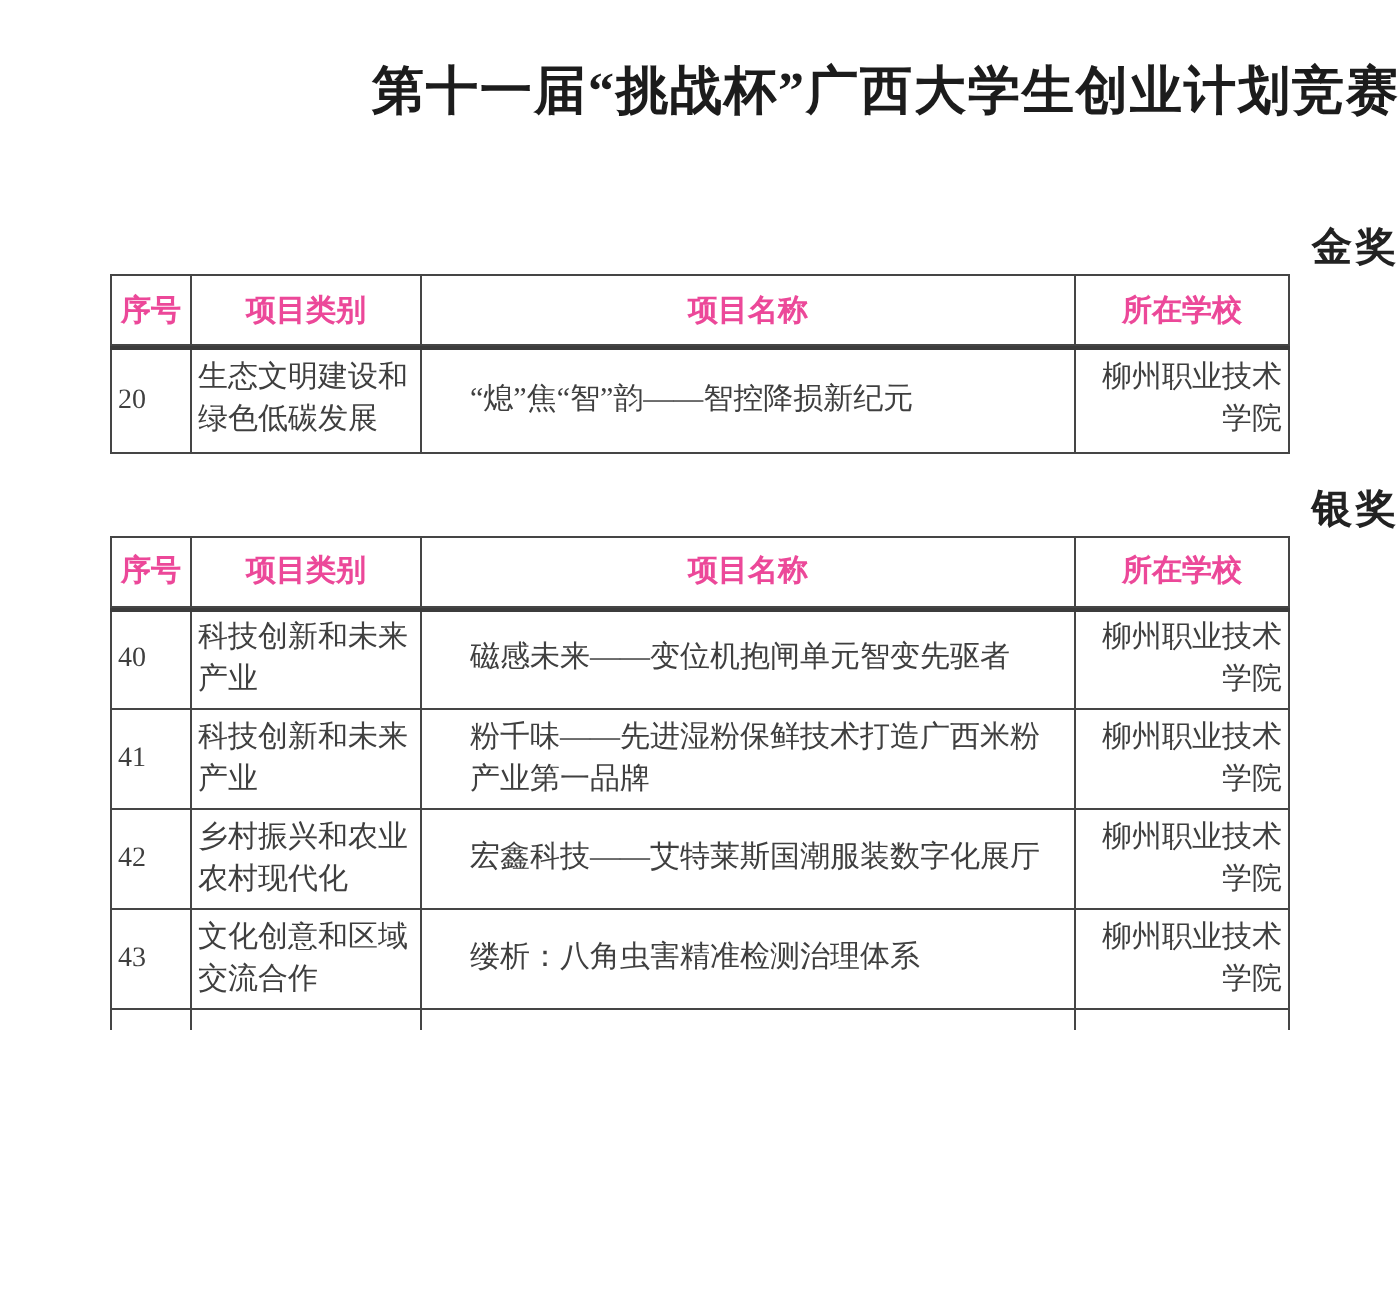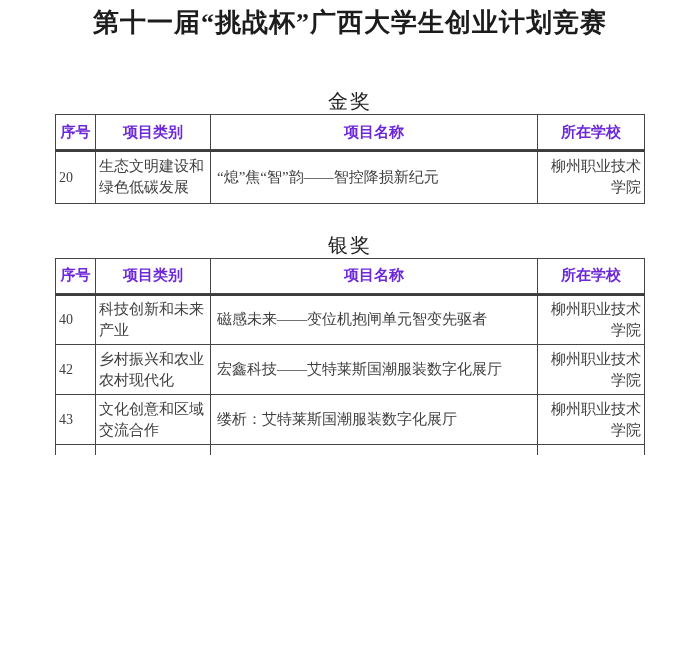--- a/index.html
+++ b/index.html
@@ -13,8 +13,8 @@
     color: #3f3f3f;
   }
   .doc-title {
-    padding-top: 4px;
-    text-align: center;
+    padding-top: 27px;
+    text-align: right;
     font-size: 26px;
     line-height: 37px;
     font-weight: bold;

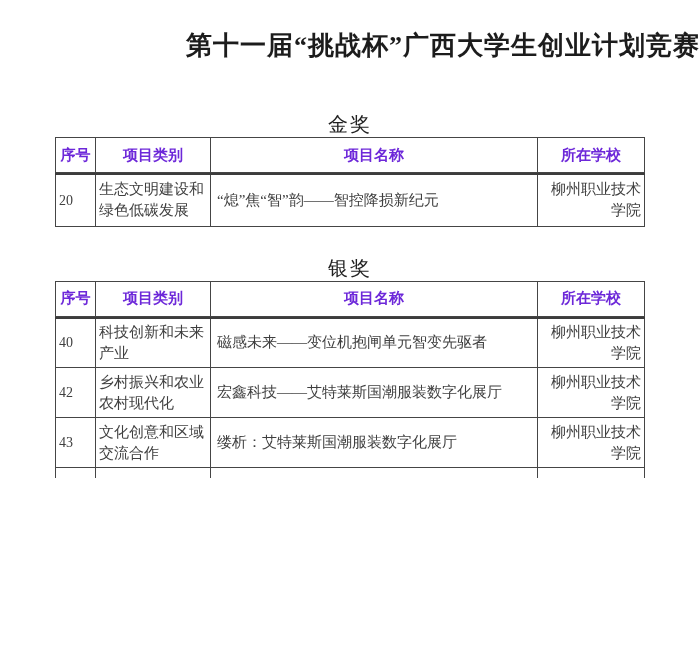--- a/index.html
+++ b/index.html
@@ -23,10 +23,10 @@
     font-family: "Liberation Serif", "DejaVu Serif", serif;
   }
   .award-heading {
-    text-align: center;
+    text-align: right;
     font-size: 20px;
     line-height: 26px;
-    font-weight: normal;
+    font-weight: bold;
     color: #222222;
     letter-spacing: 2px;
   }

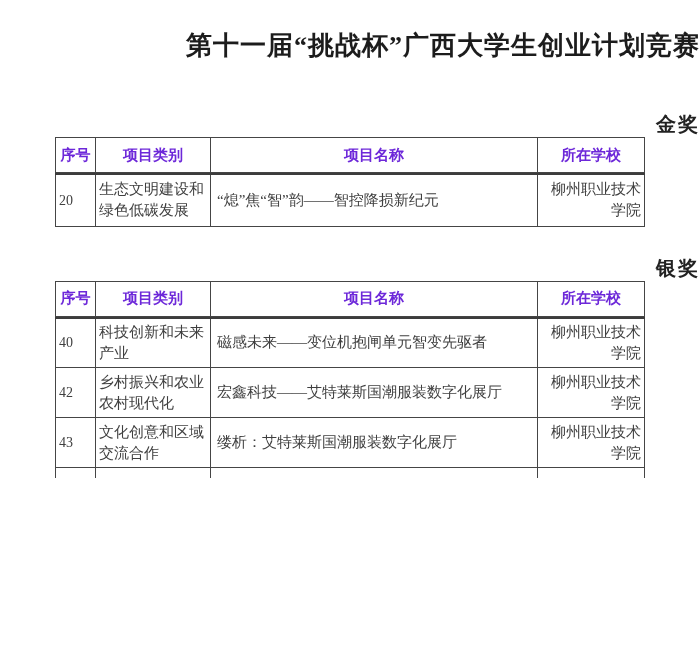--- a/index.html
+++ b/index.html
@@ -50,7 +50,7 @@
     height: 34px;
     font-size: 15px;
     font-weight: bold;
-    color: #6d28d9;
+    color: #ec4899;
     text-align: center;
     vertical-align: middle;
     padding: 0;

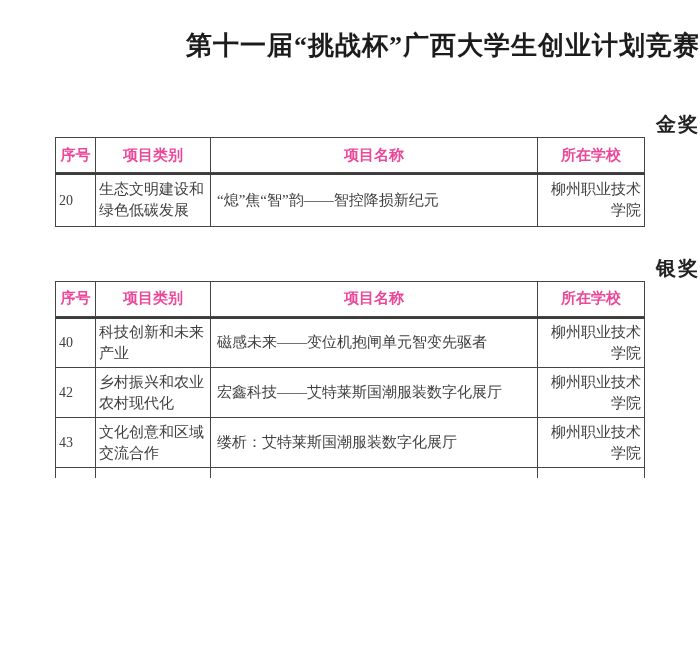--- a/index.html
+++ b/index.html
@@ -77,7 +77,7 @@
     font-family: "Liberation Serif", "DejaVu Serif", serif;
   }
   td.cell-category { text-align: left; }
-  td.cell-name { text-align: left; padding-left: 6px; padding-right: 4px; }
+  td.cell-name { text-align: left; padding-left: 24px; padding-right: 4px; }
   td.cell-school { text-align: right; }
 
   

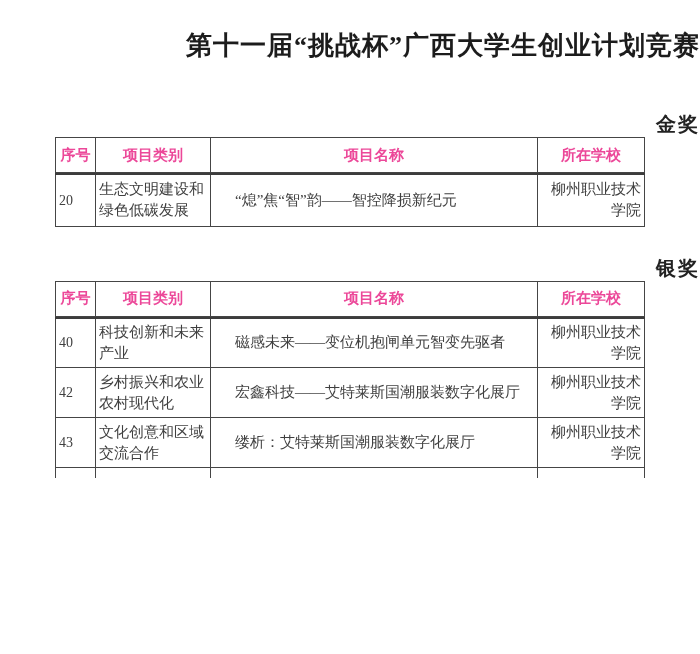--- a/index.html
+++ b/index.html
@@ -31,7 +31,7 @@
     letter-spacing: 2px;
   }
   .gold-heading { margin-top: 47px; }
-  .silver-heading { margin-top: 28px; }
+  .silver-heading { margin-top: 15px; }
 
   table.award-table {
     width: 589px;

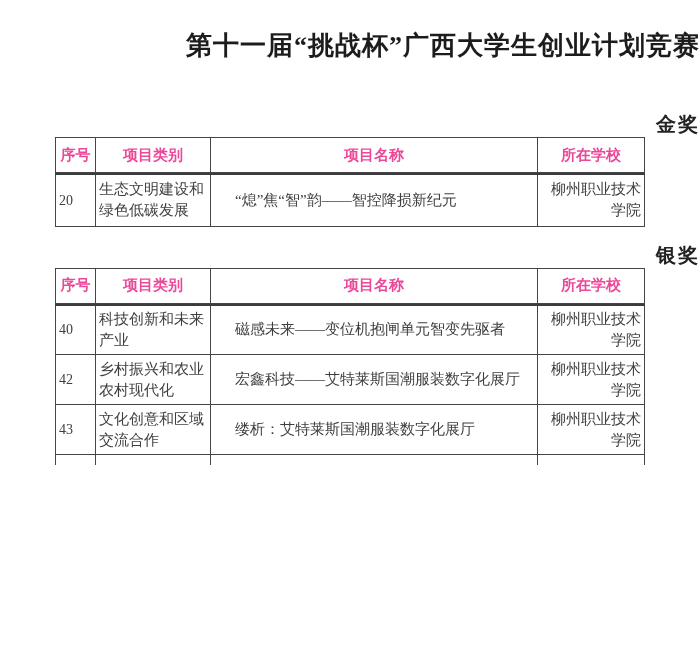--- a/index.html
+++ b/index.html
@@ -168,6 +168,12 @@
       <td class="cell-school">柳州职业技术学院</td>
     </tr>
     <tr>
+      <td class="cell-no">41</td>
+      <td class="cell-category">科技创新和未来产业</td>
+      <td class="cell-name">粉千味——先进湿粉保鲜技术打造广西米粉产业第一品牌</td>
+      <td class="cell-school">柳州职业技术学院</td>
+    </tr>
+    <tr>
       <td class="cell-no">42</td>
       <td class="cell-category">乡村振兴和农业农村现代化</td>
       <td class="cell-name">宏鑫科技——艾特莱斯国潮服装数字化展厅</td>

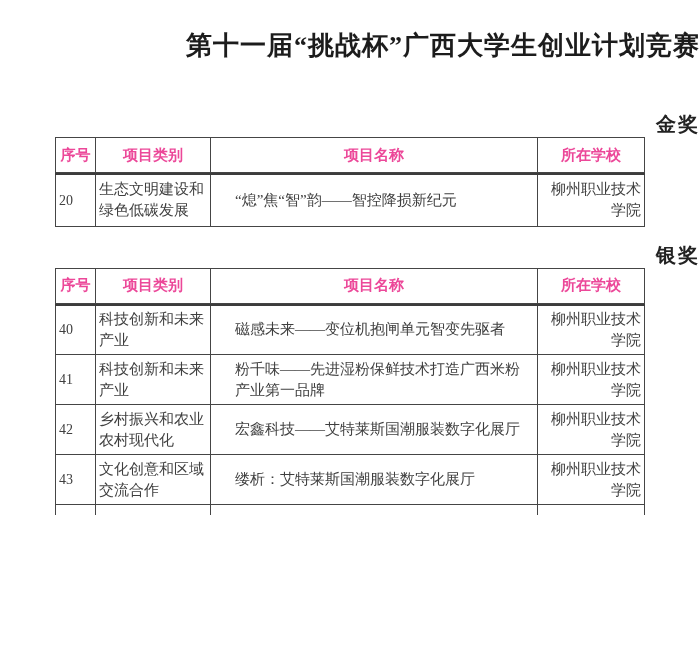--- a/index.html
+++ b/index.html
@@ -182,7 +182,7 @@
     <tr>
       <td class="cell-no">43</td>
       <td class="cell-category">文化创意和区域交流合作</td>
-      <td class="cell-name">缕析：艾特莱斯国潮服装数字化展厅</td>
+      <td class="cell-name">缕析：八角虫害精准检测治理体系</td>
       <td class="cell-school">柳州职业技术学院</td>
     </tr>
   </tbody>

